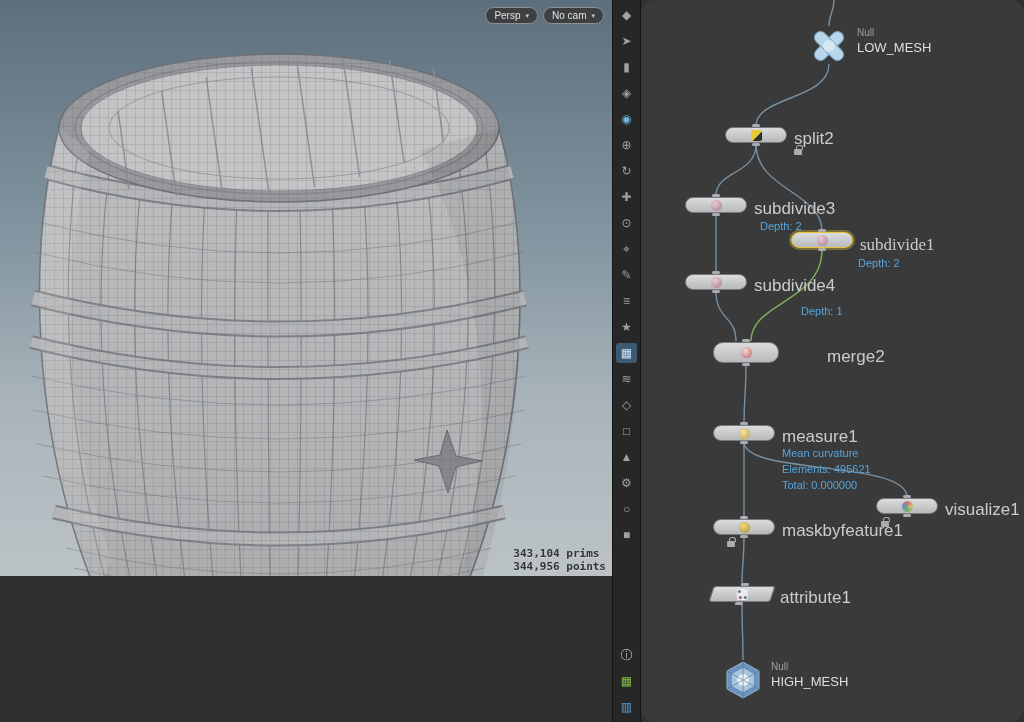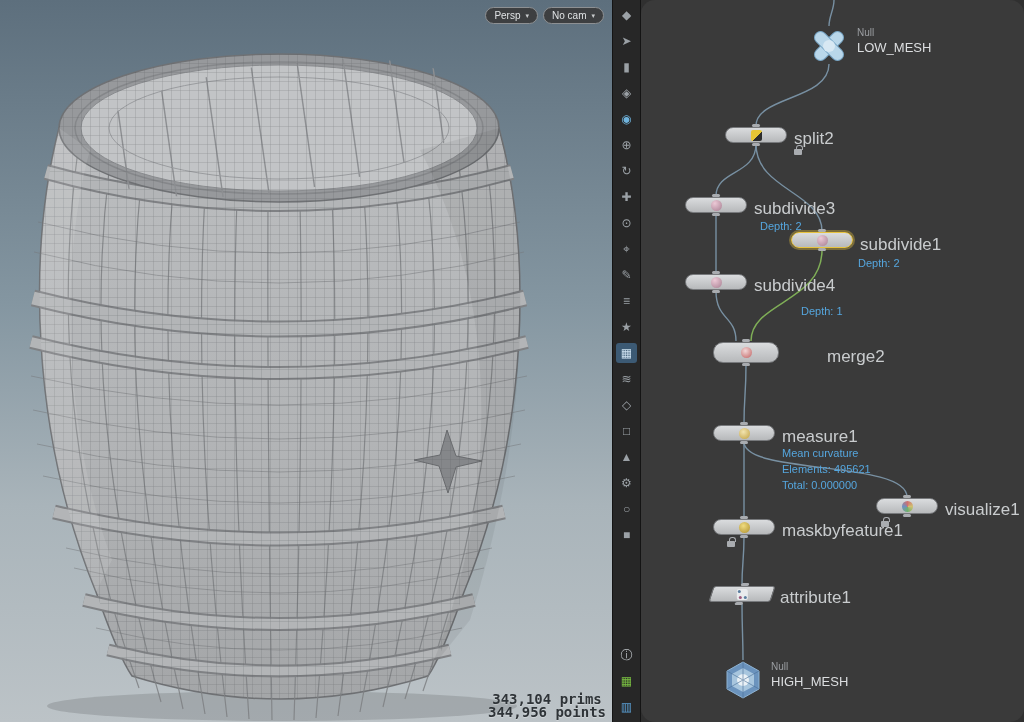--- a/index.html
+++ b/index.html
@@ -7,7 +7,7 @@
   .app { position:relative; width:1024px; height:722px; display:flex; overflow:hidden; background:#303030; }
 
   
-  .viewport { position:relative; width:612px; height:722px; flex:0 0 612px;
+  .viewport { position:relative; width:612px; height:576px; flex:0 0 612px;
     background:linear-gradient(180deg,#5d6f7d 0%,#8496a1 42%,#a9b4ba 70%,#bcc3c7 100%); overflow:hidden; }
   .cam-btns { position:absolute; top:7px; right:8px; display:flex; gap:5px; z-index:5; }
   .cam-btn { background:#3d3f41; border:1px solid #8d9093; border-radius:9px; color:#dfe2e4;

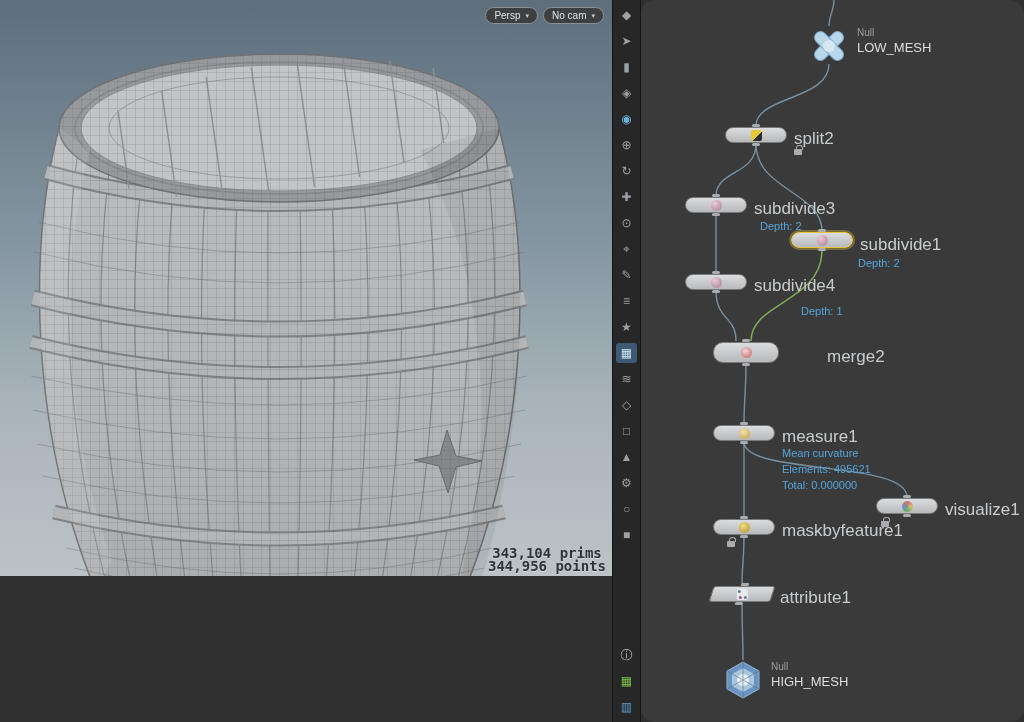--- a/index.html
+++ b/index.html
@@ -250,7 +250,7 @@
     <div class="node selected" style="left:150px;top:232px;">
       <span class="nicon icon-subdivide"></span>
     </div>
-    <div class="node-label" style="left:219px;top:235px;">subdivide1</div>
+    <div class="node-label" style="left:219px;top:235px;font-family:Liberation Serif, serif;">subdivide1</div>
     <div class="param" style="left:217px;top:257px;">Depth: 2</div>
 
     <div class="node" style="left:44px;top:274px;">

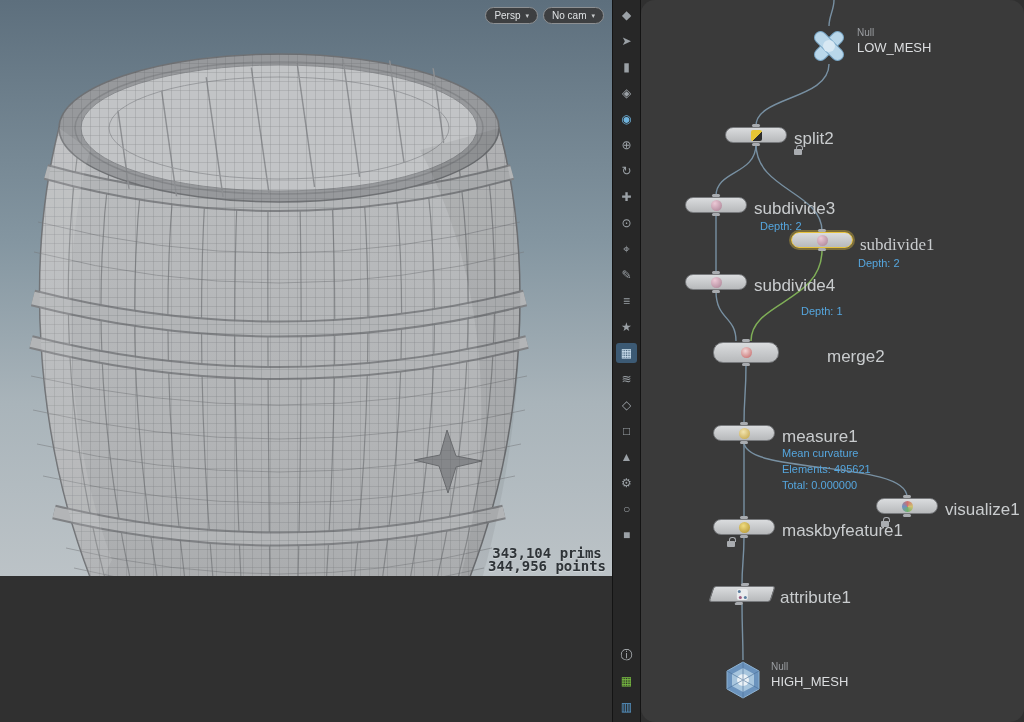--- a/index.html
+++ b/index.html
@@ -13,8 +13,8 @@
   .cam-btn { background:#3d3f41; border:1px solid #8d9093; border-radius:9px; color:#dfe2e4;
     font-size:10px; line-height:15px; padding:0 8px; display:flex; gap:5px; align-items:center; cursor:pointer; }
   .caret { font-size:7px; color:#c8cbce; }
-  .stats { position:absolute; right:6px; bottom:3px; text-align:center;
-    font-family:"DejaVu Sans Mono", monospace; font-size:14px; font-weight:700;
+  .stats { position:absolute; right:6px; bottom:3px; text-align:left;
+    font-family:"DejaVu Sans Mono", monospace; font-size:11px; font-weight:700;
     color:#2f3438; line-height:13px; text-shadow:0 1px 1px rgba(255,255,255,.35); }
 
   

